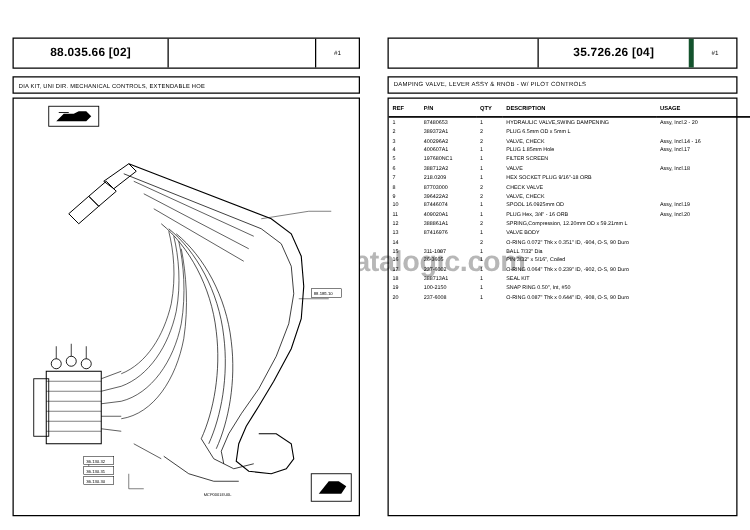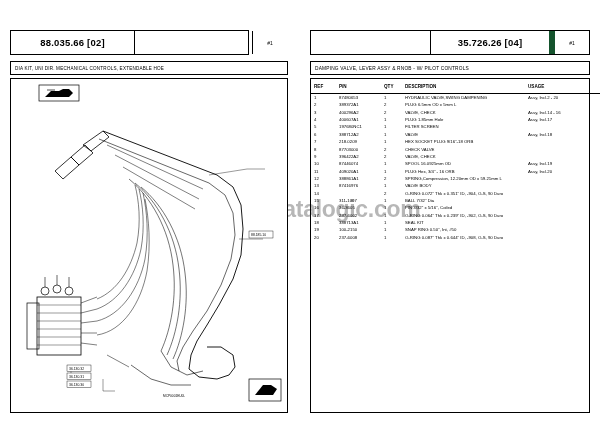--- a/index.html
+++ b/index.html
@@ -33,7 +33,7 @@
   .title-box {
     position: absolute;
     left: 0; top: 0;
-    width: 239px;
+    width: 278px;
     height: 25px;
     border: 1px solid #000;
     box-sizing: border-box;

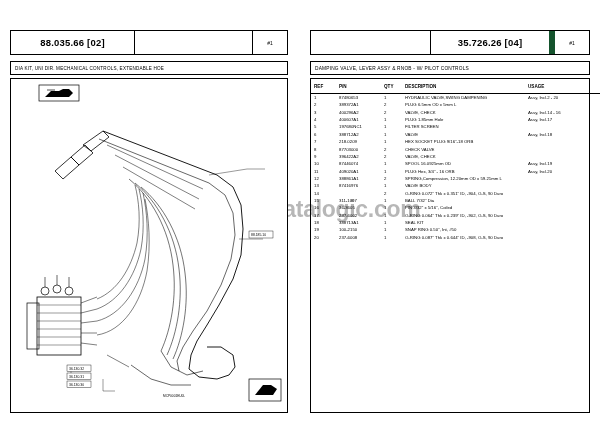--- a/index.html
+++ b/index.html
@@ -125,7 +125,7 @@
     left: 120px; top: 0;
     width: 124px;
     height: 23px;
-    border-right: 6px solid #14532d;
+    border-right: 4px solid #14532d;
     box-sizing: border-box;
     display: flex;
     align-items: center;

